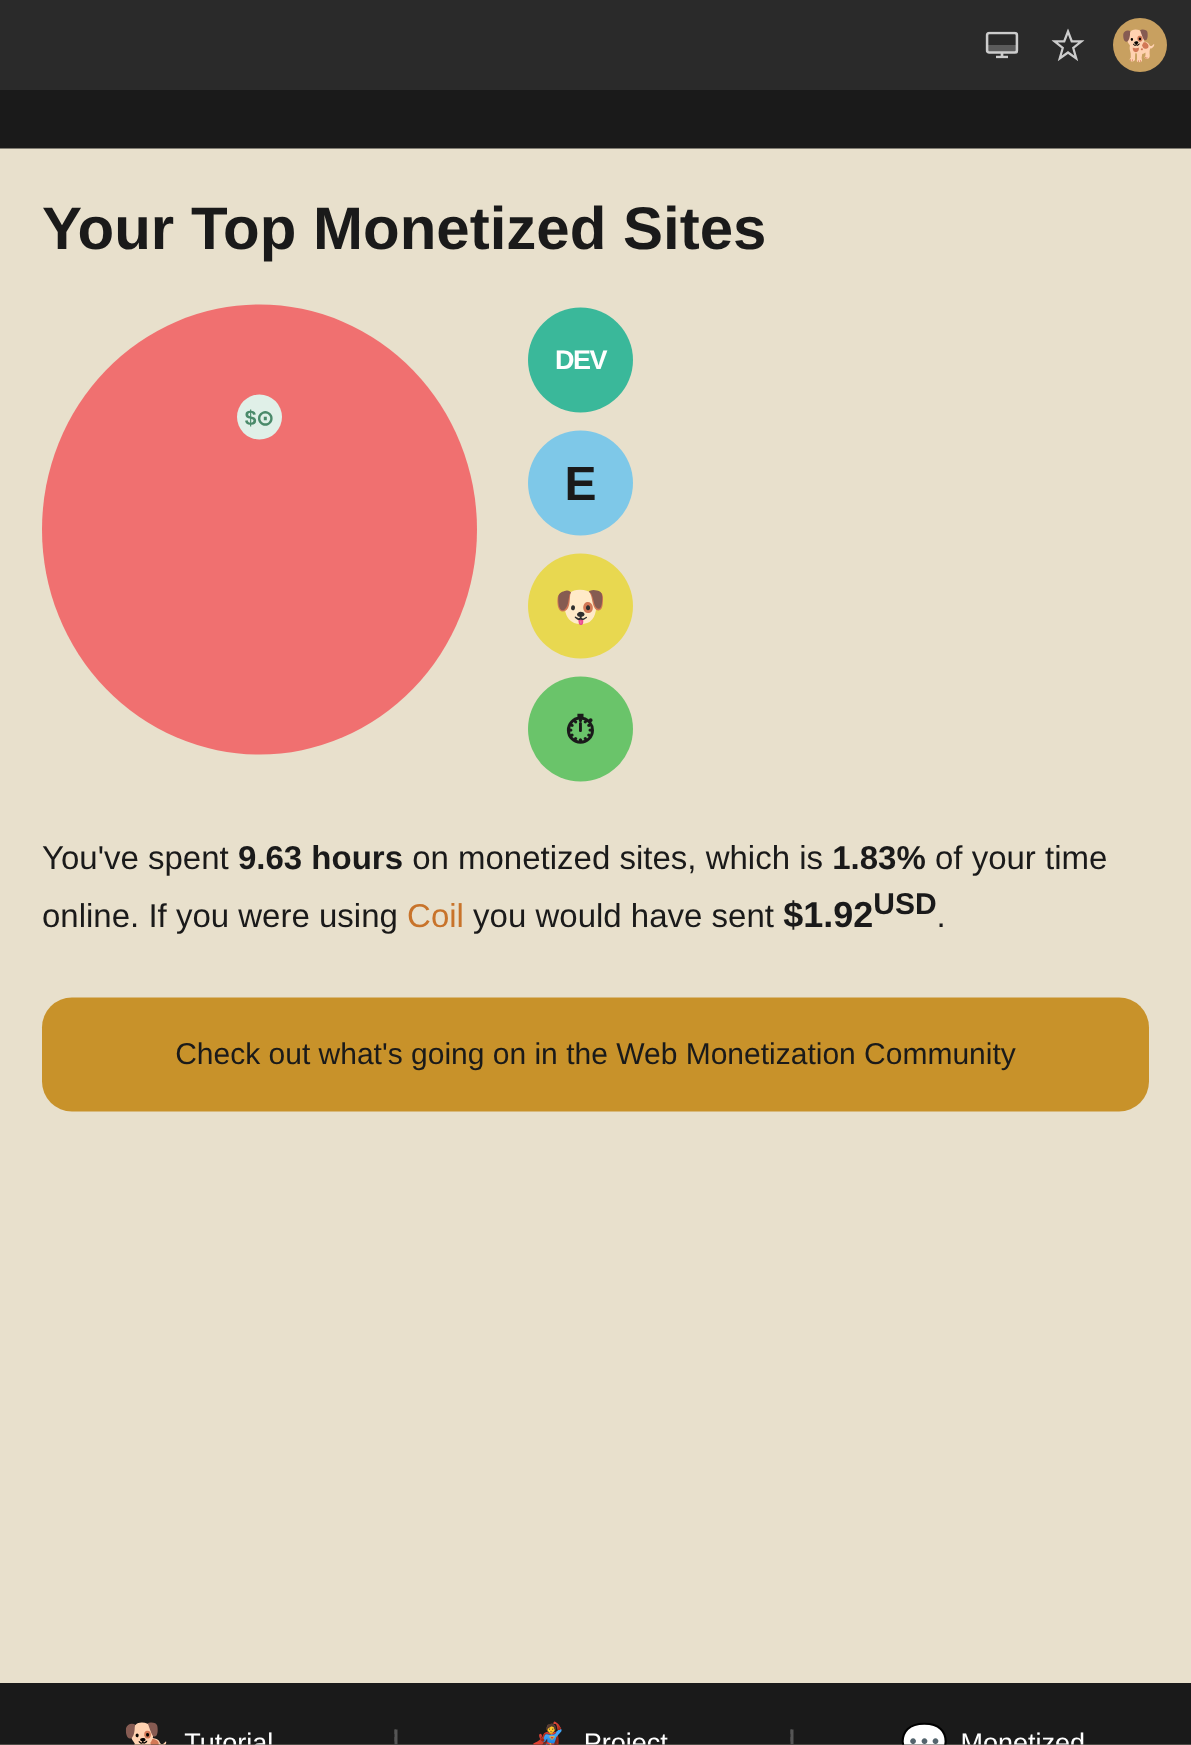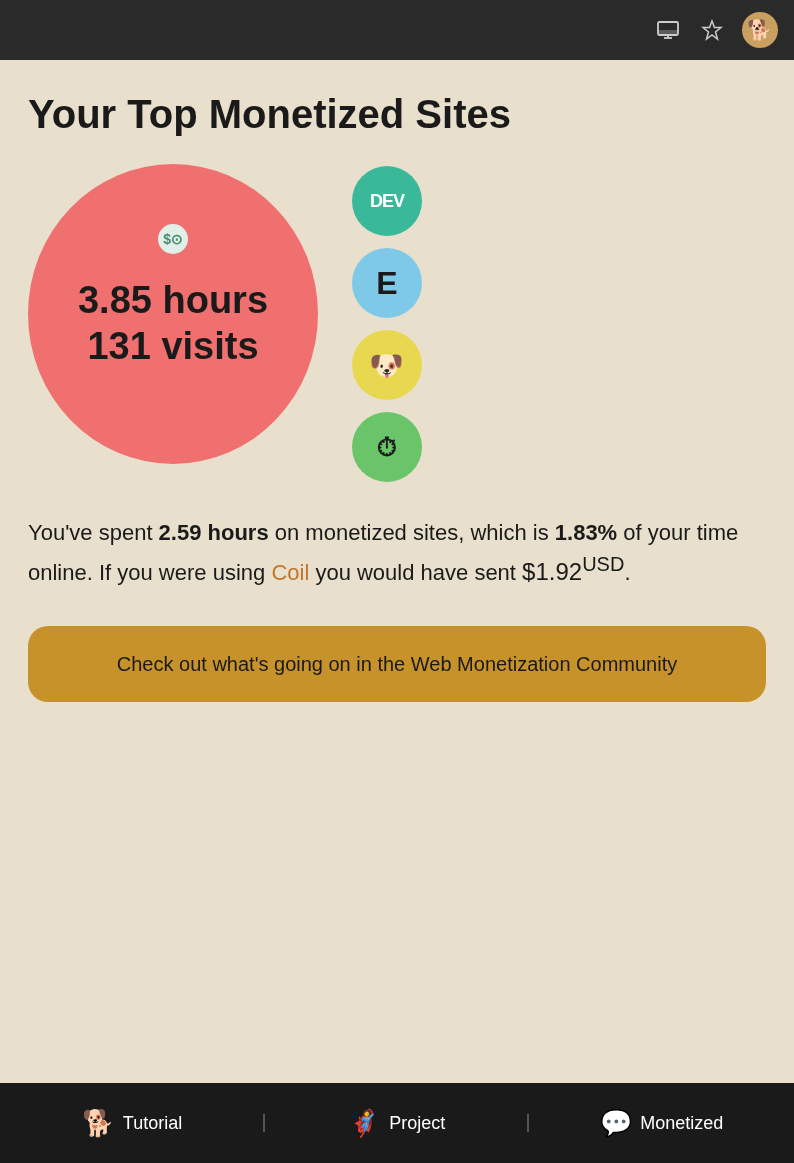--- a/index.html
+++ b/index.html
@@ -51,6 +51,7 @@
       background: #e8e0cc;
       padding: 32px 28px 24px 28px;
       overflow: hidden;
+      margin-top: 39px;
     }
 
     .page-title {

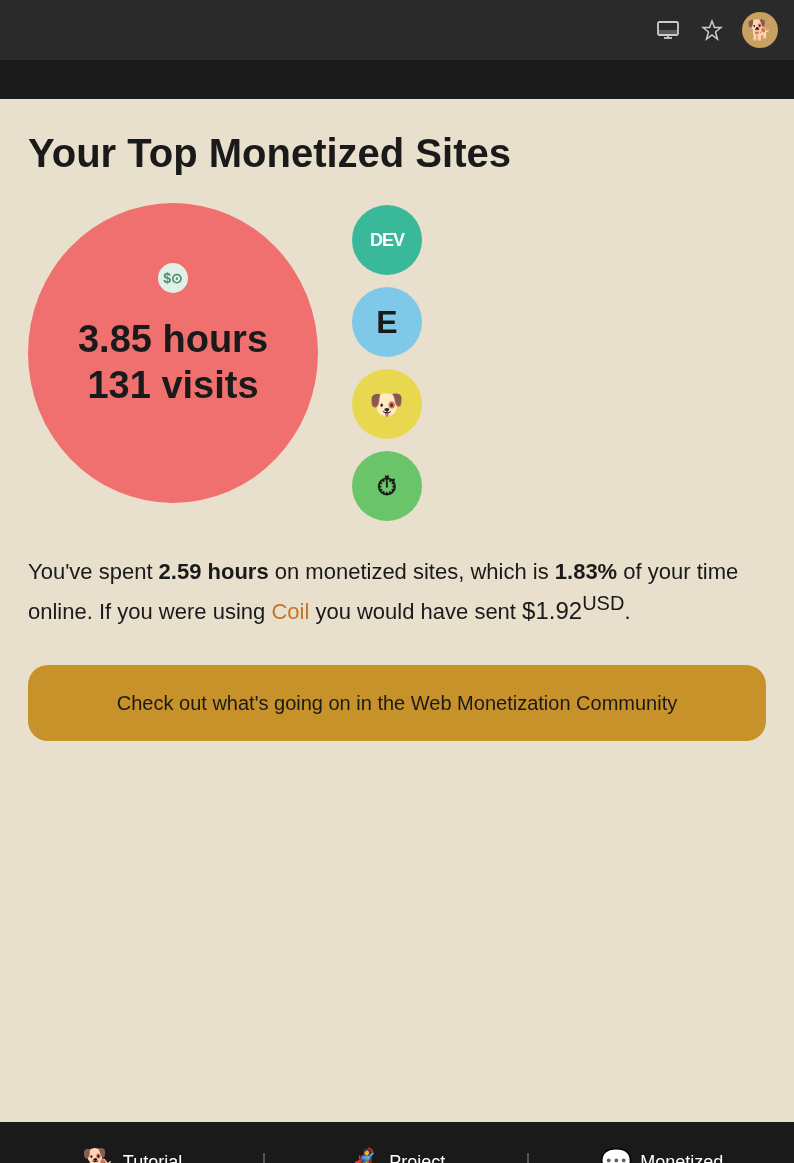--- a/index.html
+++ b/index.html
@@ -265,10 +265,6 @@
     <div class="bubble-chart">
       <div class="main-bubble">
         <div class="money-icon">$⊙</div>
-        <div class="bubble-text">
-          <div class="bubble-hours">3.85 hours</div>
-          <div class="bubble-visits">131 visits</div>
-        </div>
       </div>
     </div>
 

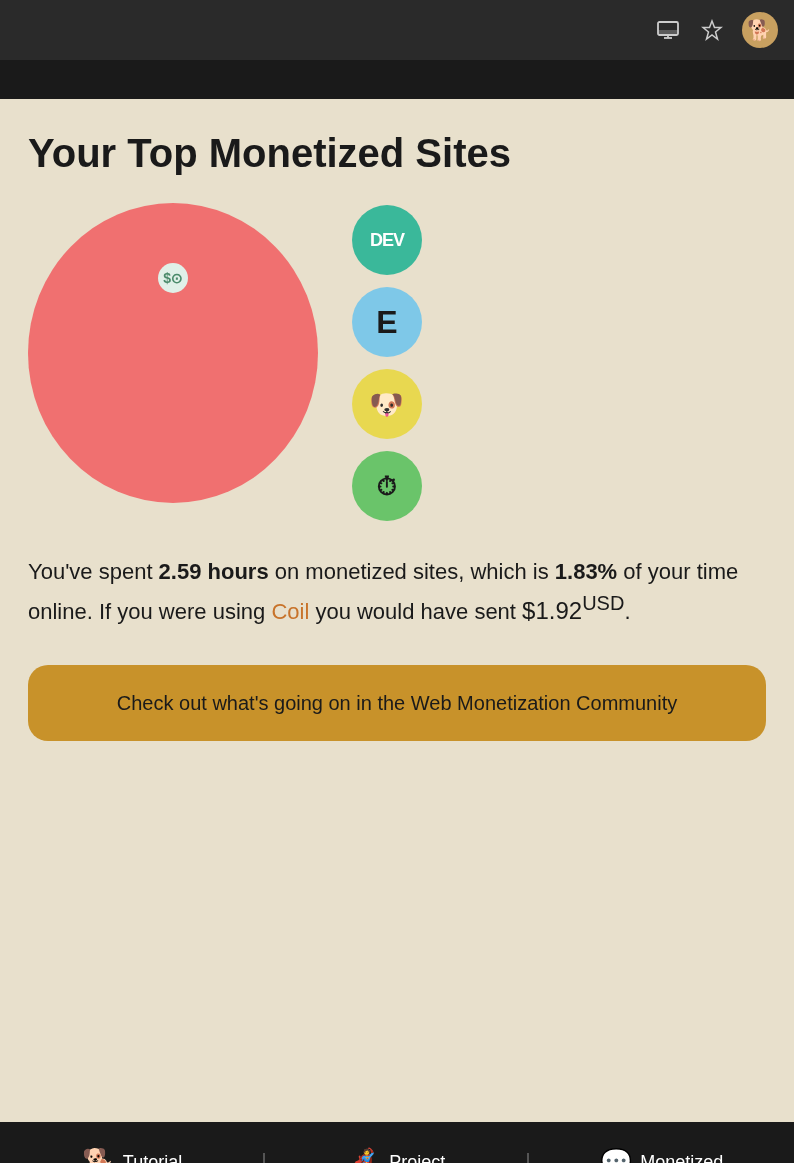--- a/index.html
+++ b/index.html
@@ -277,7 +277,7 @@
   </div>
 
   <p class="description">
-    <span>You've spent </span><span class="bold">2.59 hours</span><span> on monetized sites, which is </span><span class="bold">1.83%</span><span> of your time online. If you were using </span><span class="coil-link">Coil</span><span> you would have sent </span><span class="amount-bold">$1.92<sup>USD</sup></span><span>.</span>
+    <span>You've spent </span><span class="bold">9.63 hours</span><span> on monetized sites, which is </span><span class="bold">1.83%</span><span> of your time online. If you were using </span><span class="coil-link">Coil</span><span> you would have sent </span><span class="amount-bold">$1.92<sup>USD</sup></span><span>.</span>
   </p>
 
   <div class="action-buttons">

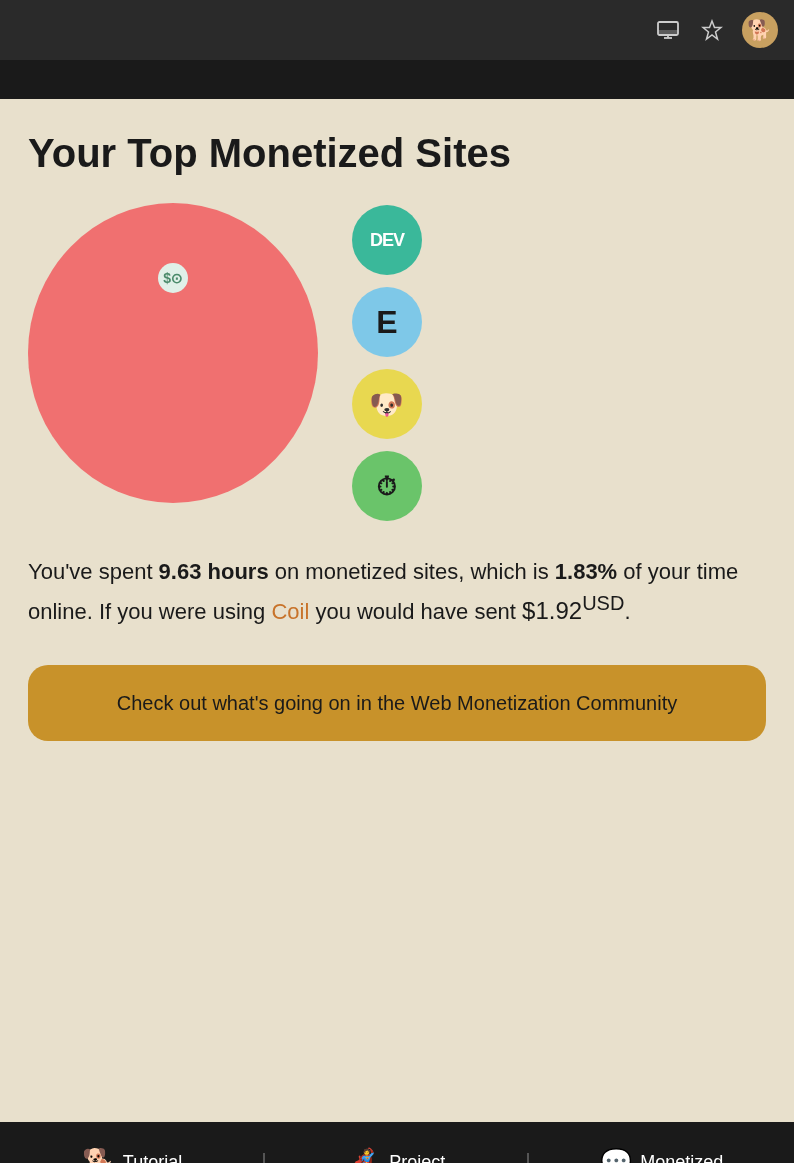--- a/index.html
+++ b/index.html
@@ -172,7 +172,7 @@
     }
     .bold { font-weight: 700; }
     .coil-link { color: #c8732a; font-weight: 500; }
-    .amount-bold { font-weight: 400; font-size: 24px; }
+    .amount-bold { font-weight: 700; font-size: 24px; }
 
     
     .action-buttons {

